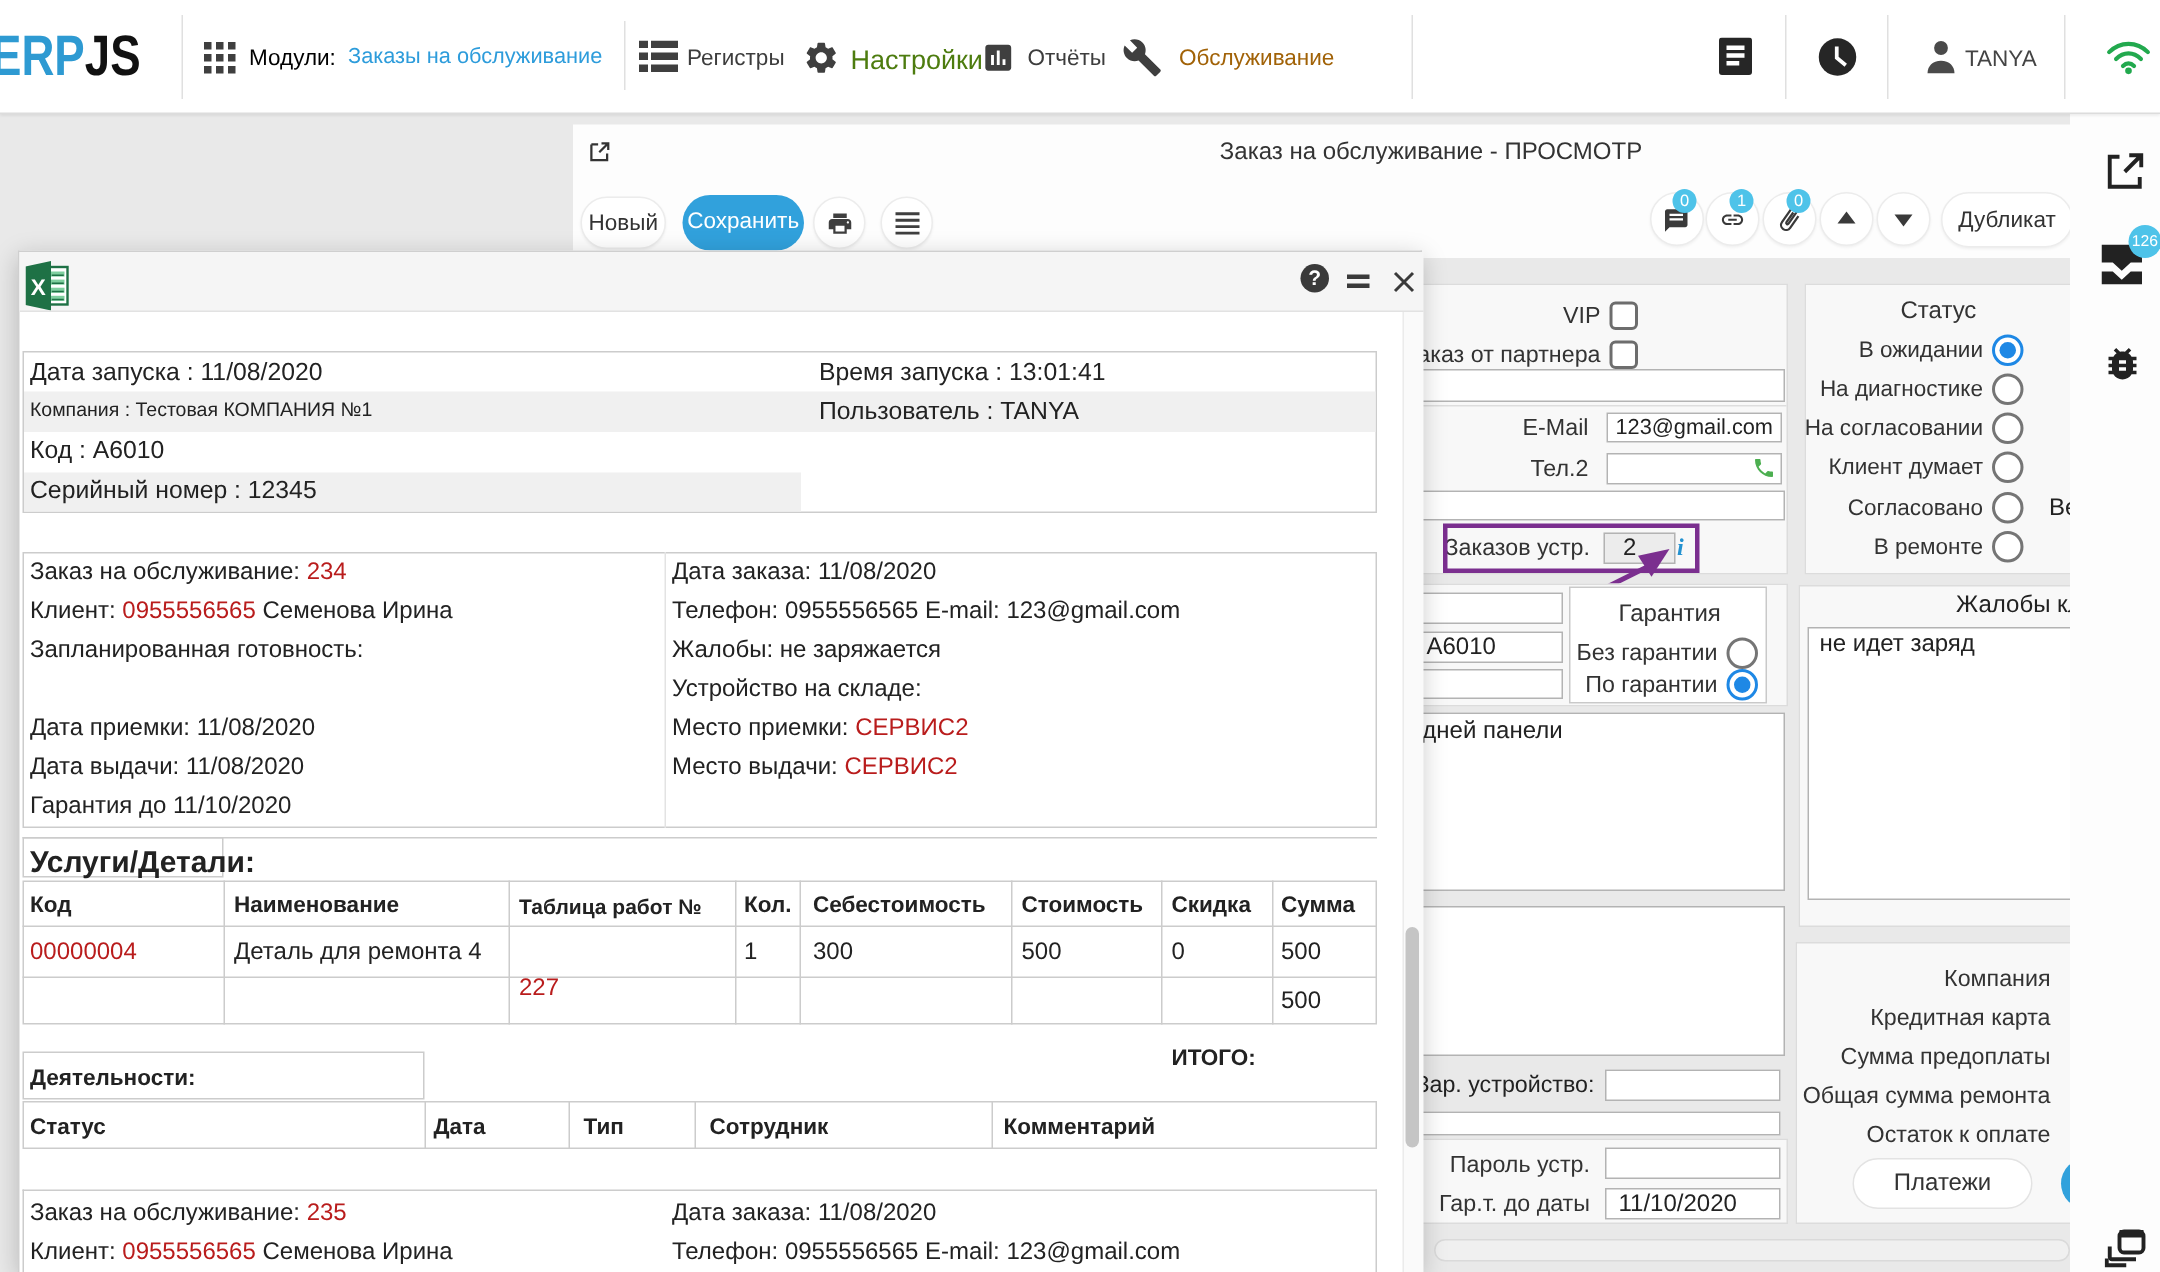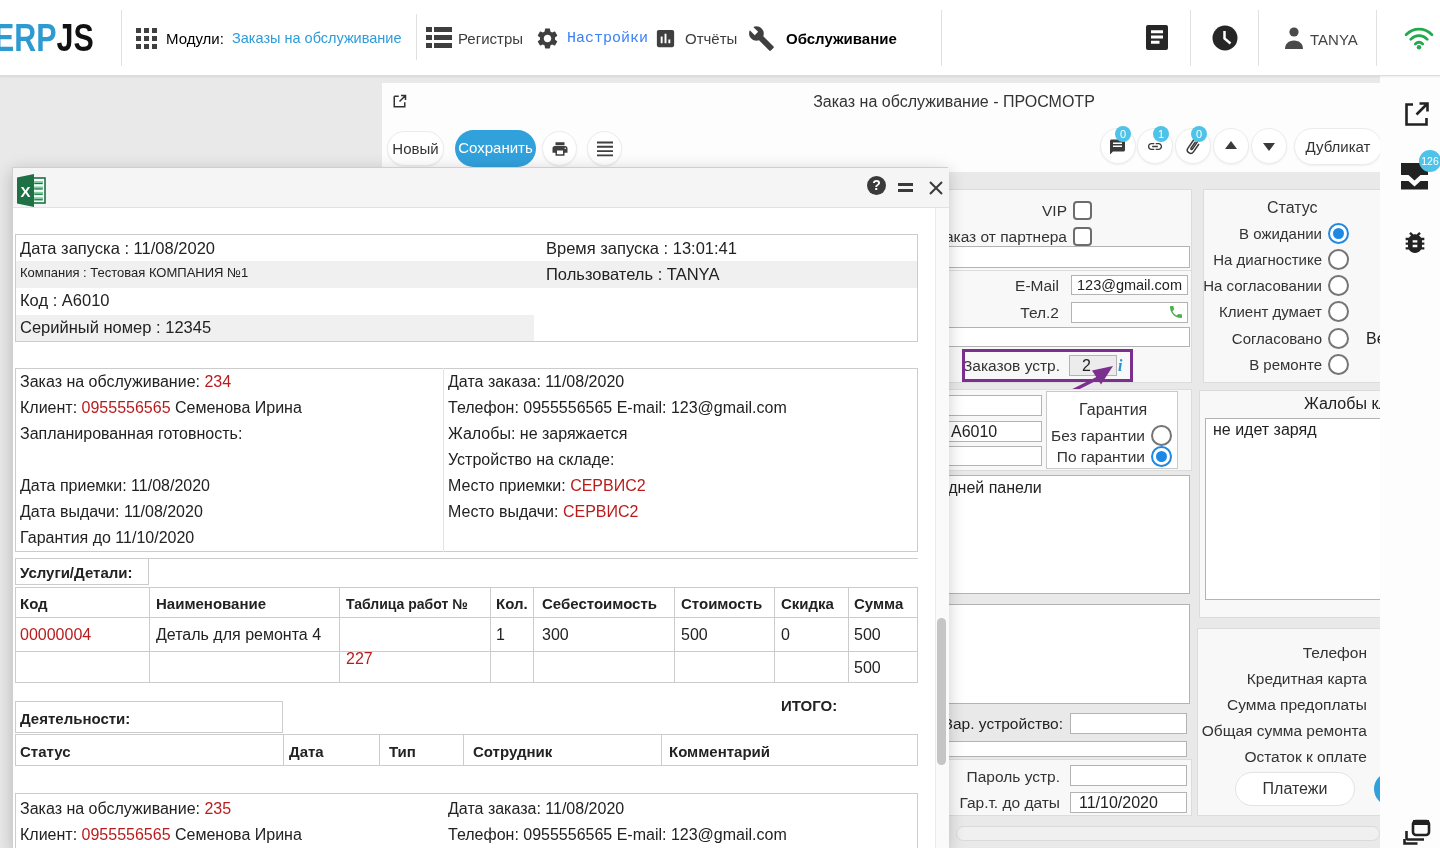--- a/index.html
+++ b/index.html
@@ -310,7 +310,7 @@
   <svg class="abs" style="left:535px;top:26px;" width="25" height="25" viewBox="0 0 24 24">
         <path fill="#3f3f3f" d="M19.14 12.94c.04-.3.06-.61.06-.94 0-.32-.02-.64-.07-.94l2.03-1.58c.18-.14.23-.41.12-.61l-1.92-3.32c-.12-.22-.37-.29-.59-.22l-2.39.96c-.5-.38-1.03-.7-1.62-.94l-.36-2.54c-.04-.24-.24-.41-.48-.41h-3.84c-.24 0-.43.17-.47.41l-.36 2.54c-.59.24-1.13.57-1.62.94l-2.39-.96c-.22-.08-.47 0-.59.22L2.74 8.87c-.12.21-.08.47.12.61l2.03 1.58c-.05.3-.09.63-.09.94s.02.64.07.94l-2.03 1.58c-.18.14-.23.41-.12.61l1.92 3.32c.12.22.37.29.59.22l2.39-.96c.5.38 1.03.7 1.62.94l.36 2.54c.05.24.24.41.48.41h3.84c.24 0 .44-.17.47-.41l.36-2.54c.59-.24 1.13-.56 1.62-.94l2.39.96c.22.08.47 0 .59-.22l1.92-3.32c.12-.22.07-.47-.12-.61l-2.01-1.58zM12 15.6c-1.98 0-3.6-1.62-3.6-3.6s1.62-3.6 3.6-3.6 3.6 1.62 3.6 3.6-1.62 3.6-3.6 3.6z"></path>
       </svg>
-  <div class="abs" style="left:567px;top:30px;color:#3b82f6;font-size:15px;font-family:Liberation Mono, monospace;">Настройки</div>
+  <div class="abs" style="left:567px;top:30px;color:#4d7c0f;font-size:18px;">Настройки</div>
   <svg class="abs" style="left:654px;top:27px;" width="23" height="23" viewBox="0 0 24 24">
         <path fill="#3f3f3f" d="M19 3H5c-1.1 0-2 .9-2 2v14c0 1.1.9 2 2 2h14c1.1 0 2-.9 2-2V5c0-1.1-.9-2-2-2zM9 17H7v-7h2v7zm4 0h-2V7h2v10zm4 0h-2v-4h2v4z"></path>
       </svg>

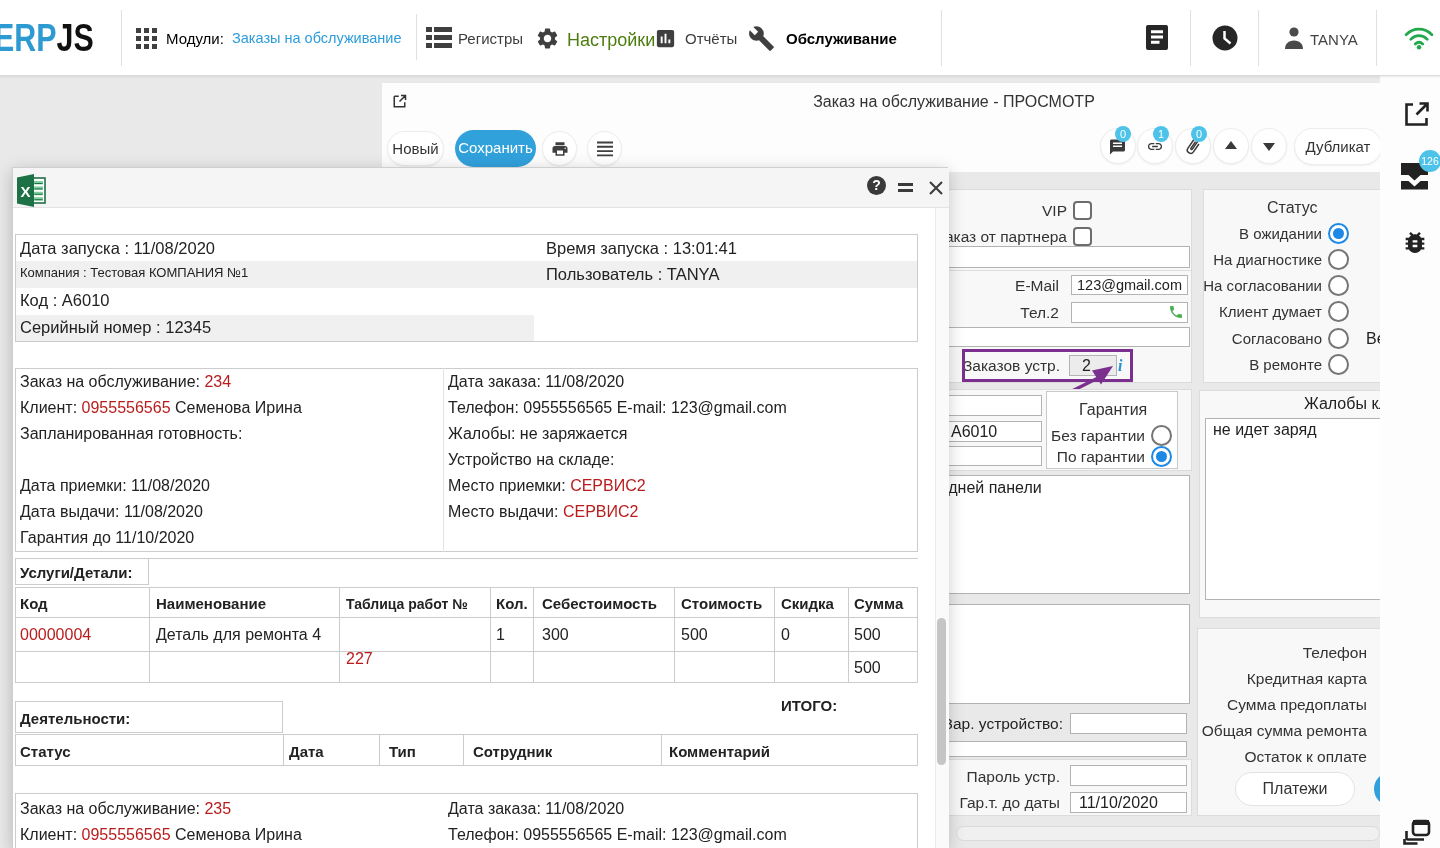--- a/index.html
+++ b/index.html
@@ -318,7 +318,7 @@
   <svg class="abs" style="left:748px;top:25px;" width="27" height="27" viewBox="0 0 24 24">
         <path fill="#3f3f3f" d="M22.7 19l-9.1-9.1c.9-2.3.4-5-1.5-6.9-2-2-5-2.4-7.4-1.3L9 6 6 9 1.6 4.7C.4 7.1.9 10.1 2.9 12.1c1.9 1.9 4.6 2.4 6.9 1.5l9.1 9.1c.4.4 1 .4 1.4 0l2.3-2.3c.5-.4.5-1.1.1-1.4z"></path>
       </svg>
-  <div class="abs" style="left:786px;top:30px;color:#000000;font-size:15px;font-weight:bold;">Обслуживание</div>
+  <div class="abs" style="left:786px;top:30px;color:#a16207;font-size:15px;">Обслуживание</div>
   <div class="abs" style="left:941px;top:10px;width:1px;height:56px;background:#e0e0e0;"></div>
   <svg class="abs" style="left:1146px;top:25px;" width="22" height="25" viewBox="0 0 22 25">
         <rect x="0" y="0" width="22" height="25" rx="2" fill="#262626"></rect>

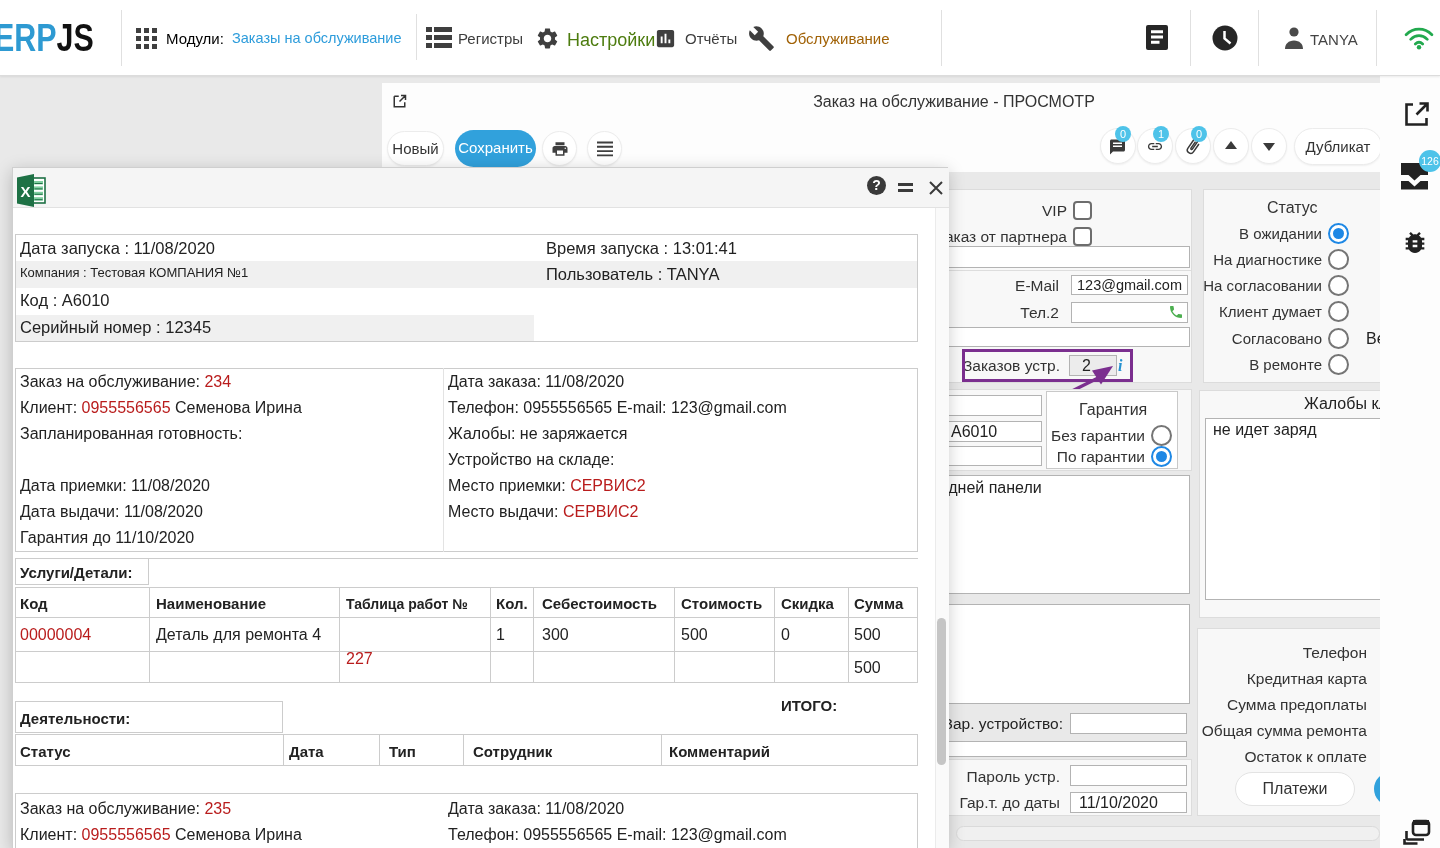--- a/index.html
+++ b/index.html
@@ -224,7 +224,7 @@
 
   <div class="abs" style="left:2px;top:390px;width:903px;height:1px;background:#ccc;"></div>
   <div class="abs" style="left:2px;top:390px;width:134px;height:27px;border:1px solid #ccc;"></div>
-  <div class="abs b" style="left:7px;top:396px;font-size:15px;">Услуги/Детали:</div>
+  <div class="abs b" style="left:7px;top:396px;font-size:20px;">Услуги/Детали:</div>
 
   <div class="abs" style="left:2px;top:419px;width:903px;height:96px;border:1px solid #ccc;"></div>
   <div class="abs" style="left:136px;top:419px;width:1px;height:96px;background:#ccc;"></div>

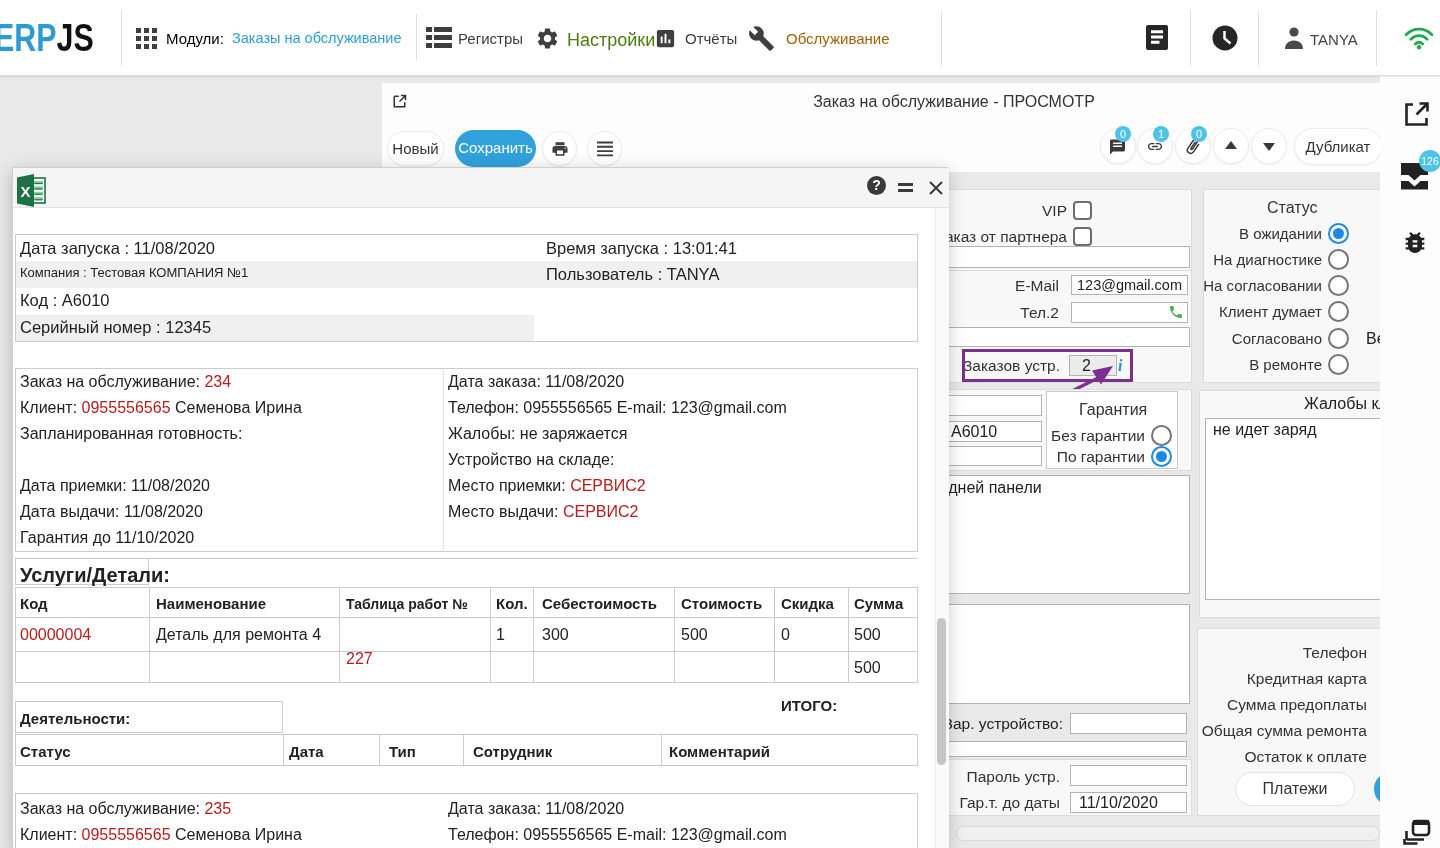--- a/index.html
+++ b/index.html
@@ -140,7 +140,7 @@
   <div class="abs" style="left:1213px;top:421px;">не идет заряд</div>
 
   <div class="abs panel" style="left:1197px;top:628px;width:188px;height:188px;"></div>
-  <div class="abs lblr" style="left:1167px;top:644px;width:200px;">Телефон</div>
+  <div class="abs lblr" style="left:1167px;top:644px;width:200px;">Компания</div>
   <div class="abs lblr" style="left:1167px;top:670px;width:200px;">Кредитная карта</div>
   <div class="abs lblr" style="left:1167px;top:696px;width:200px;">Сумма предоплаты</div>
   <div class="abs lblr" style="left:1167px;top:722px;width:200px;">Общая сумма ремонта</div>

